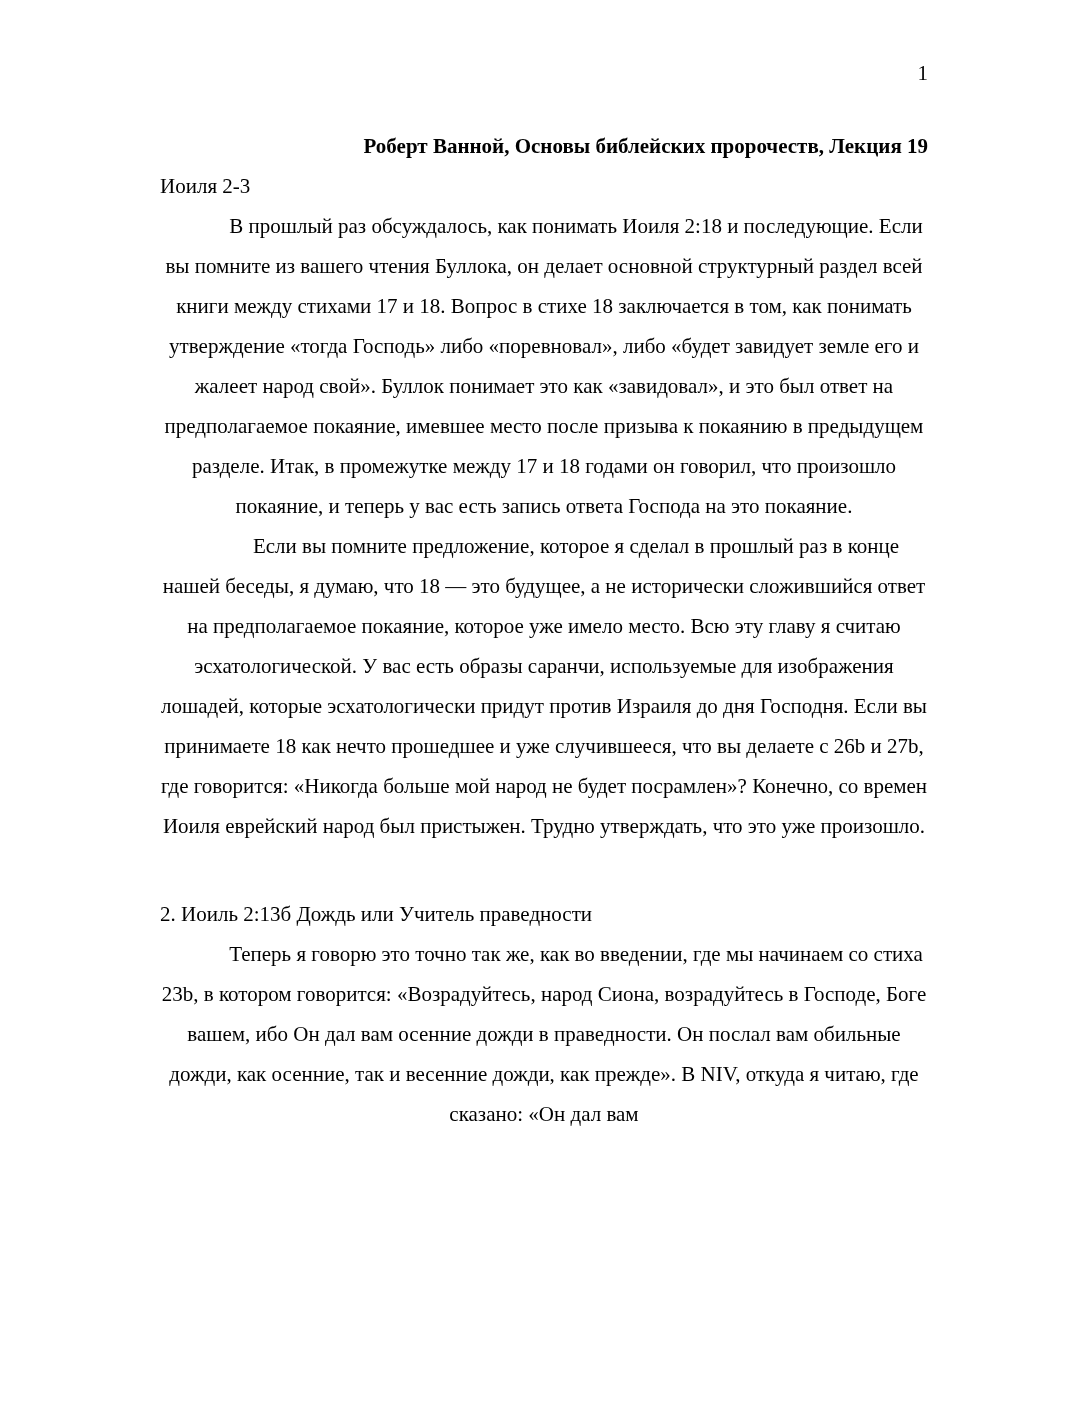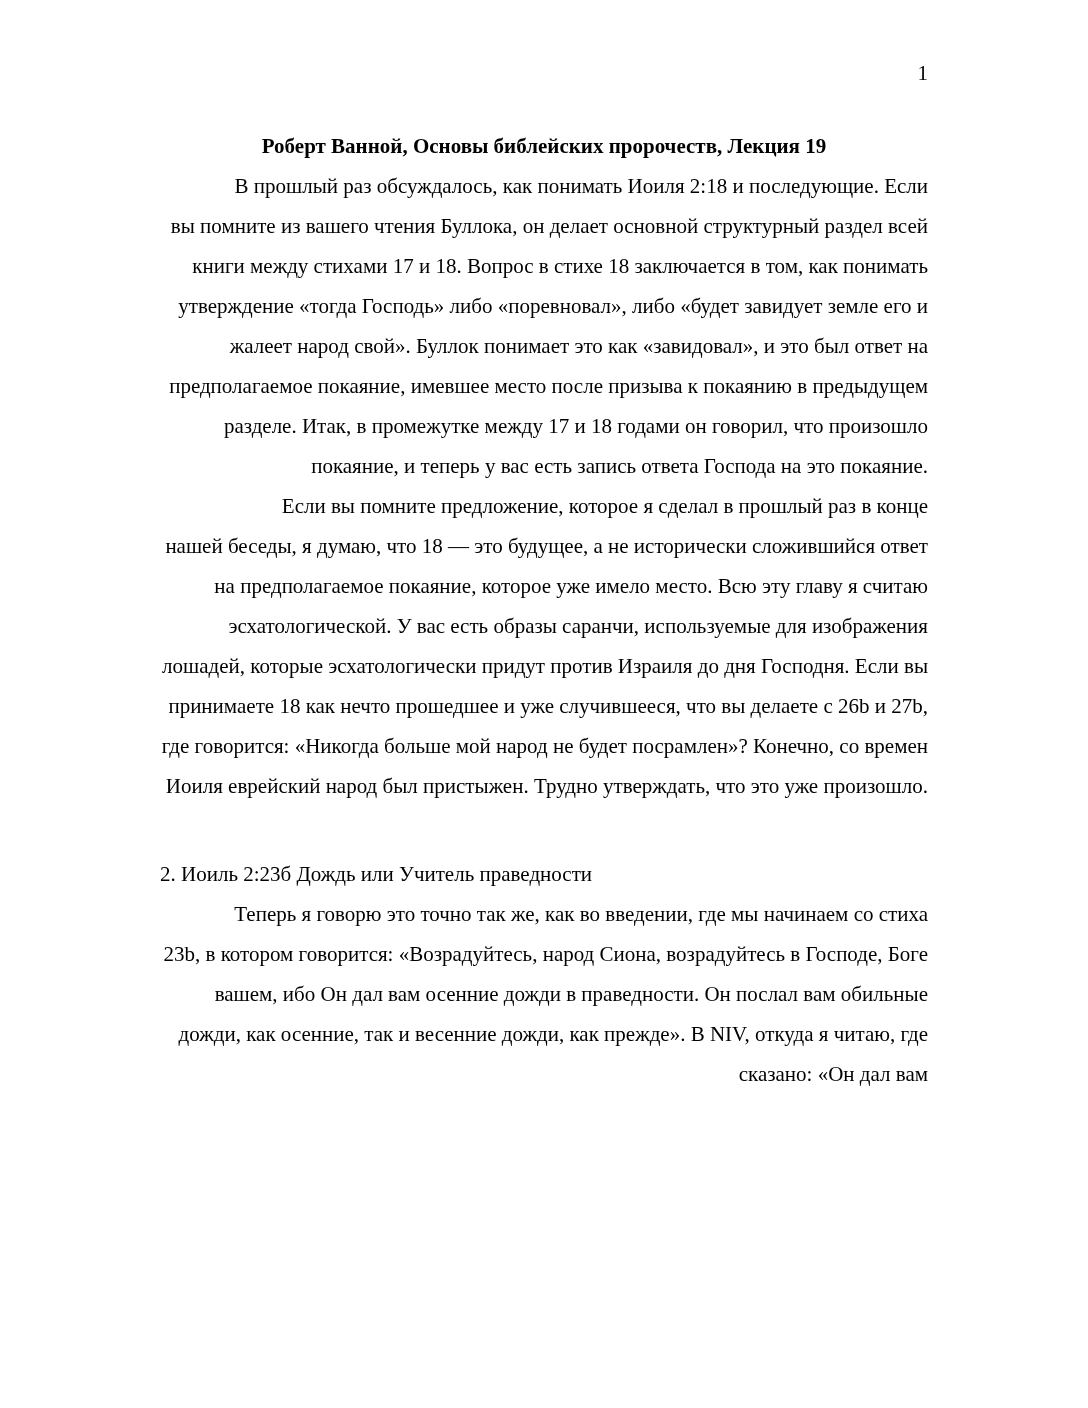--- a/index.html
+++ b/index.html
@@ -29,7 +29,7 @@
   .doc-title {
     font-size: 21px;
     font-weight: bold;
-    text-align: center;
+    text-align: right;
     margin: 0;
   }
   .subtitle,

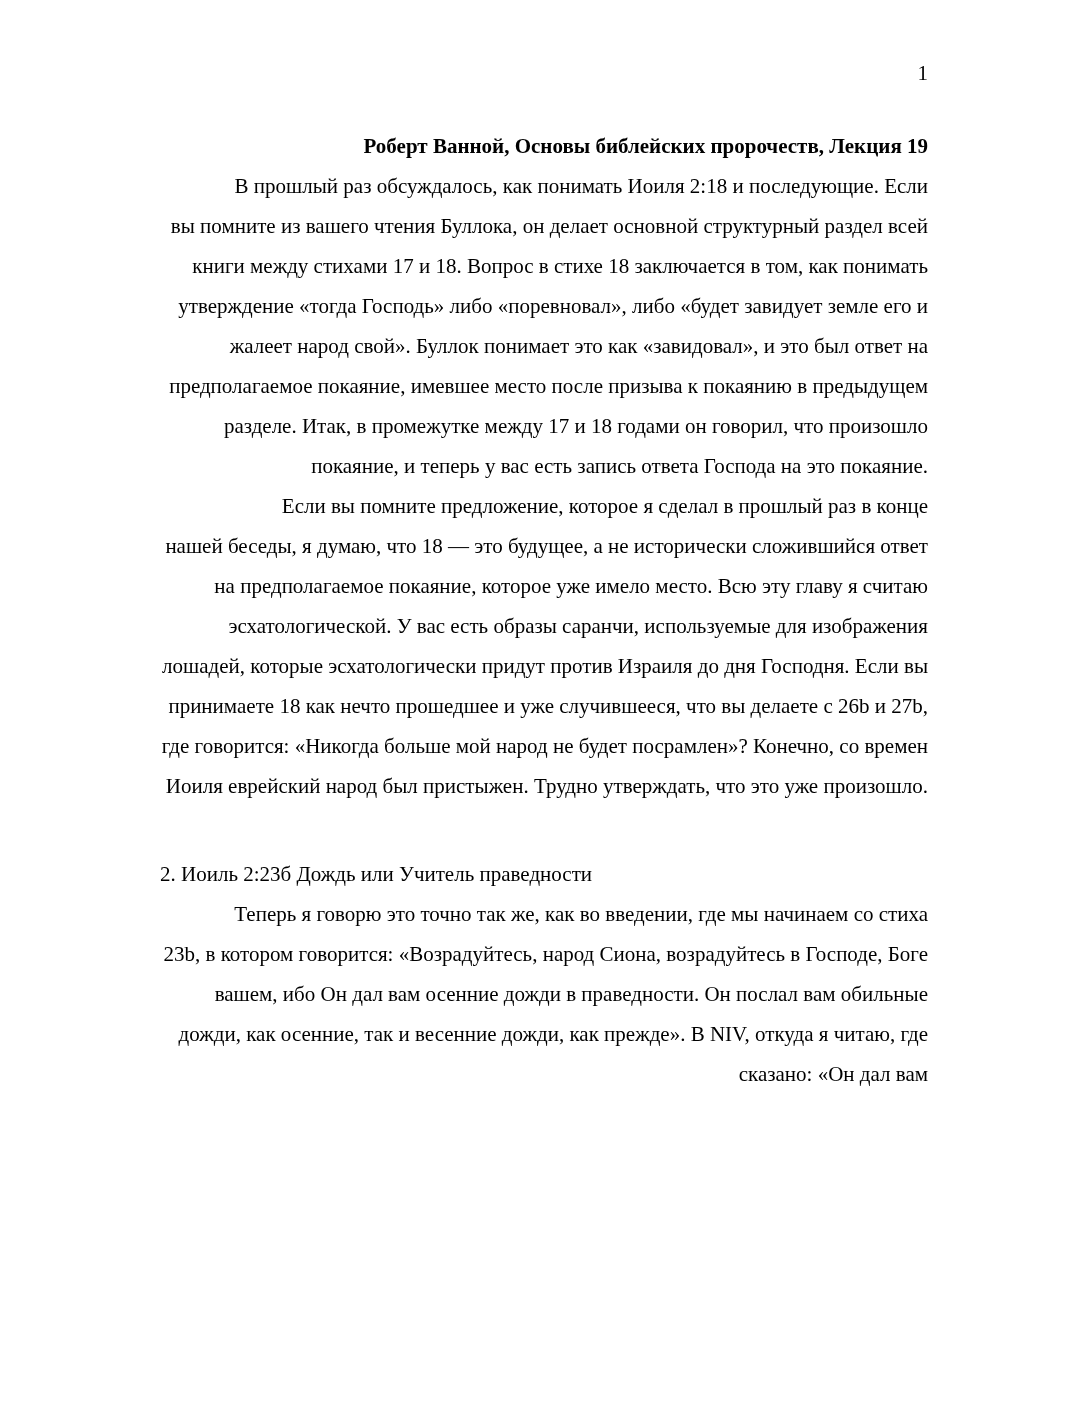--- a/index.html
+++ b/index.html
@@ -56,6 +56,7 @@
 
   <h1 class="doc-title">Роберт Ванной, Основы библейских пророчеств, Лекция 19</h1>
 
+  <p class="subtitle">Иоиля 2-3</p>
 
   <div class="section section-1">
     <p class="body-paragraph">В прошлый раз обсуждалось, как понимать Иоиля 2:18 и последующие. Если вы помните из вашего чтения Буллока, он делает основной структурный раздел всей книги между стихами 17 и 18. Вопрос в стихе 18 заключается в том, как понимать утверждение «тогда Господь» либо «поревновал», либо «будет завидует земле его и жалеет народ свой». Буллок понимает это как «завидовал», и это был ответ на предполагаемое покаяние, имевшее место после призыва к покаянию в предыдущем разделе. Итак, в промежутке между 17 и 18 годами он говорил, что произошло покаяние, и теперь у вас есть запись ответа Господа на это покаяние.</p>

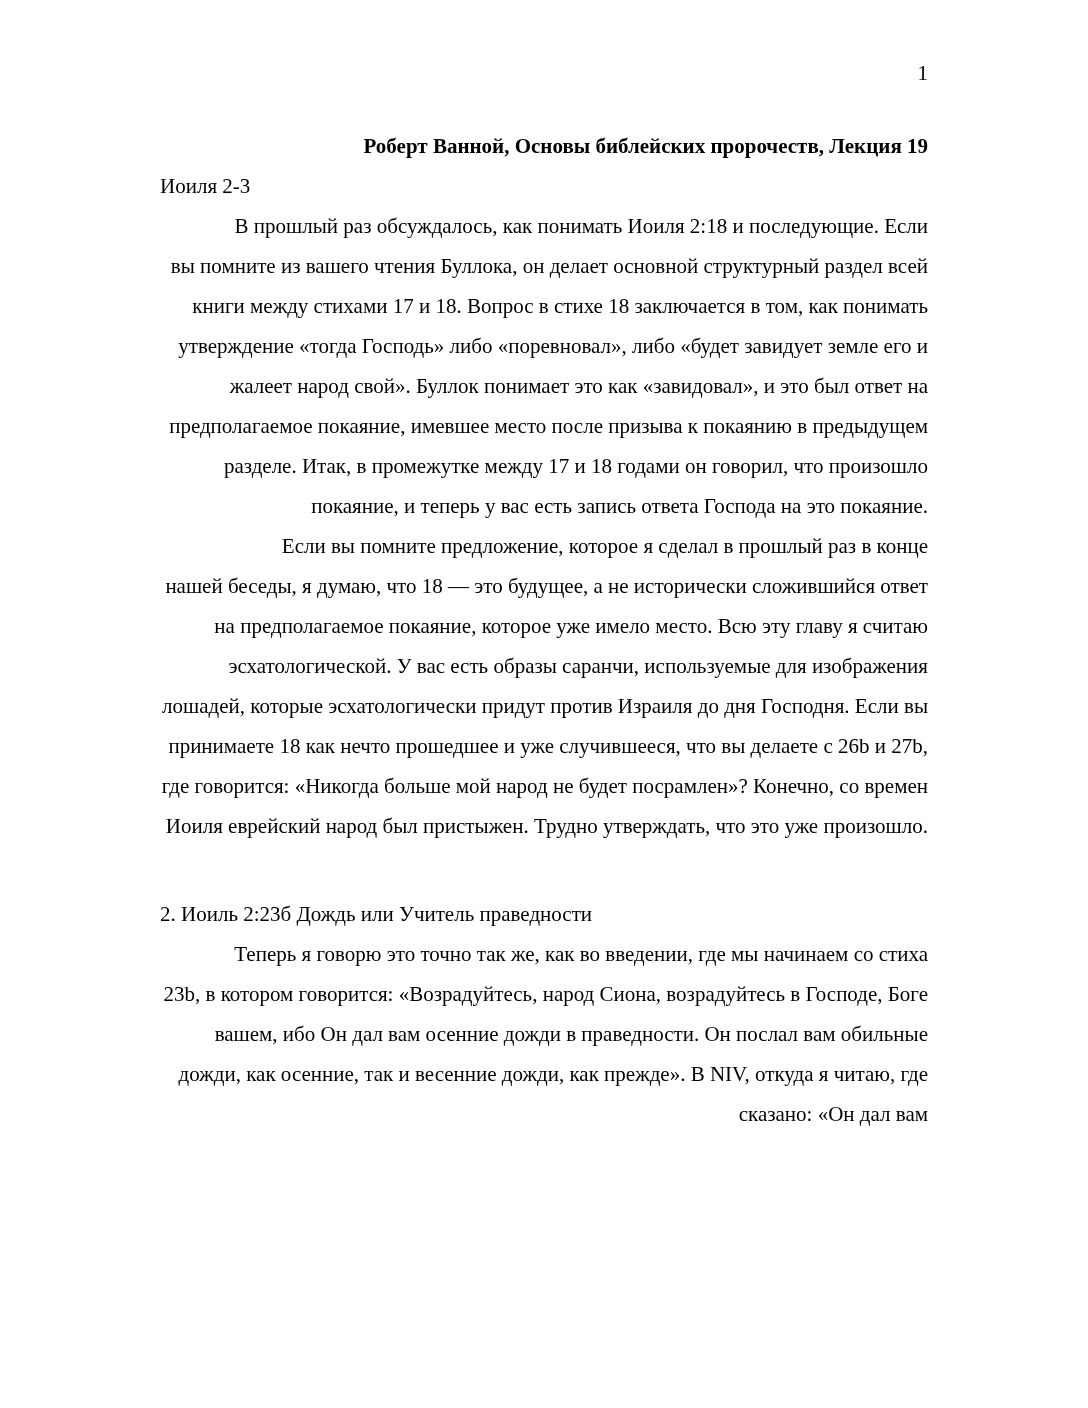--- a/index.html
+++ b/index.html
@@ -41,7 +41,7 @@
   .body-paragraph {
     margin: 0;
     text-indent: 64px;
-    text-align: right;
+    text-align: center;
   }
   .section-2 {
     margin-top: 48px;

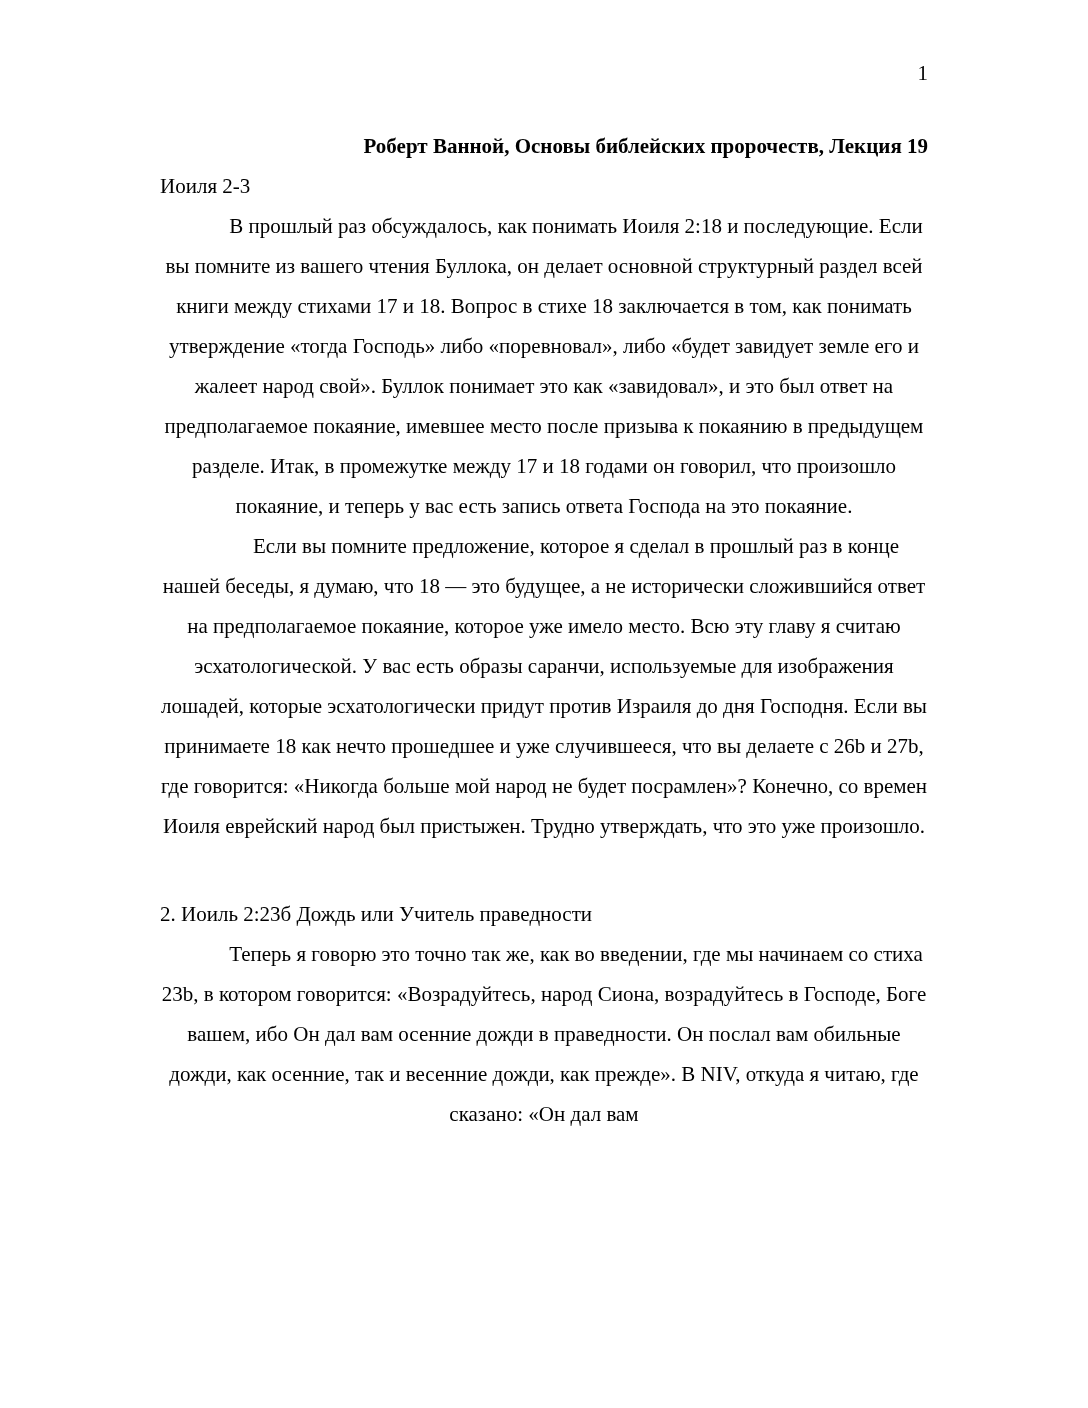--- a/index.html
+++ b/index.html
@@ -64,7 +64,7 @@
   </div>
 
   <div class="section section-2">
-    <h2 class="section-heading">2. Иоиль 2:23б Дождь или Учитель праведности</h2>
+    <h2 class="section-heading">2. Иоиль 2:13б Дождь или Учитель праведности</h2>
     <p class="body-paragraph">Теперь я говорю это точно так же, как во введении, где мы начинаем со стиха 23b, в котором говорится: «Возрадуйтесь, народ Сиона, возрадуйтесь в Господе, Боге вашем, ибо Он дал вам осенние дожди в праведности. Он послал вам обильные дожди, как осенние, так и весенние дожди, как прежде». В NIV, откуда я читаю, где сказано: «Он дал вам</p>
   </div>
 

